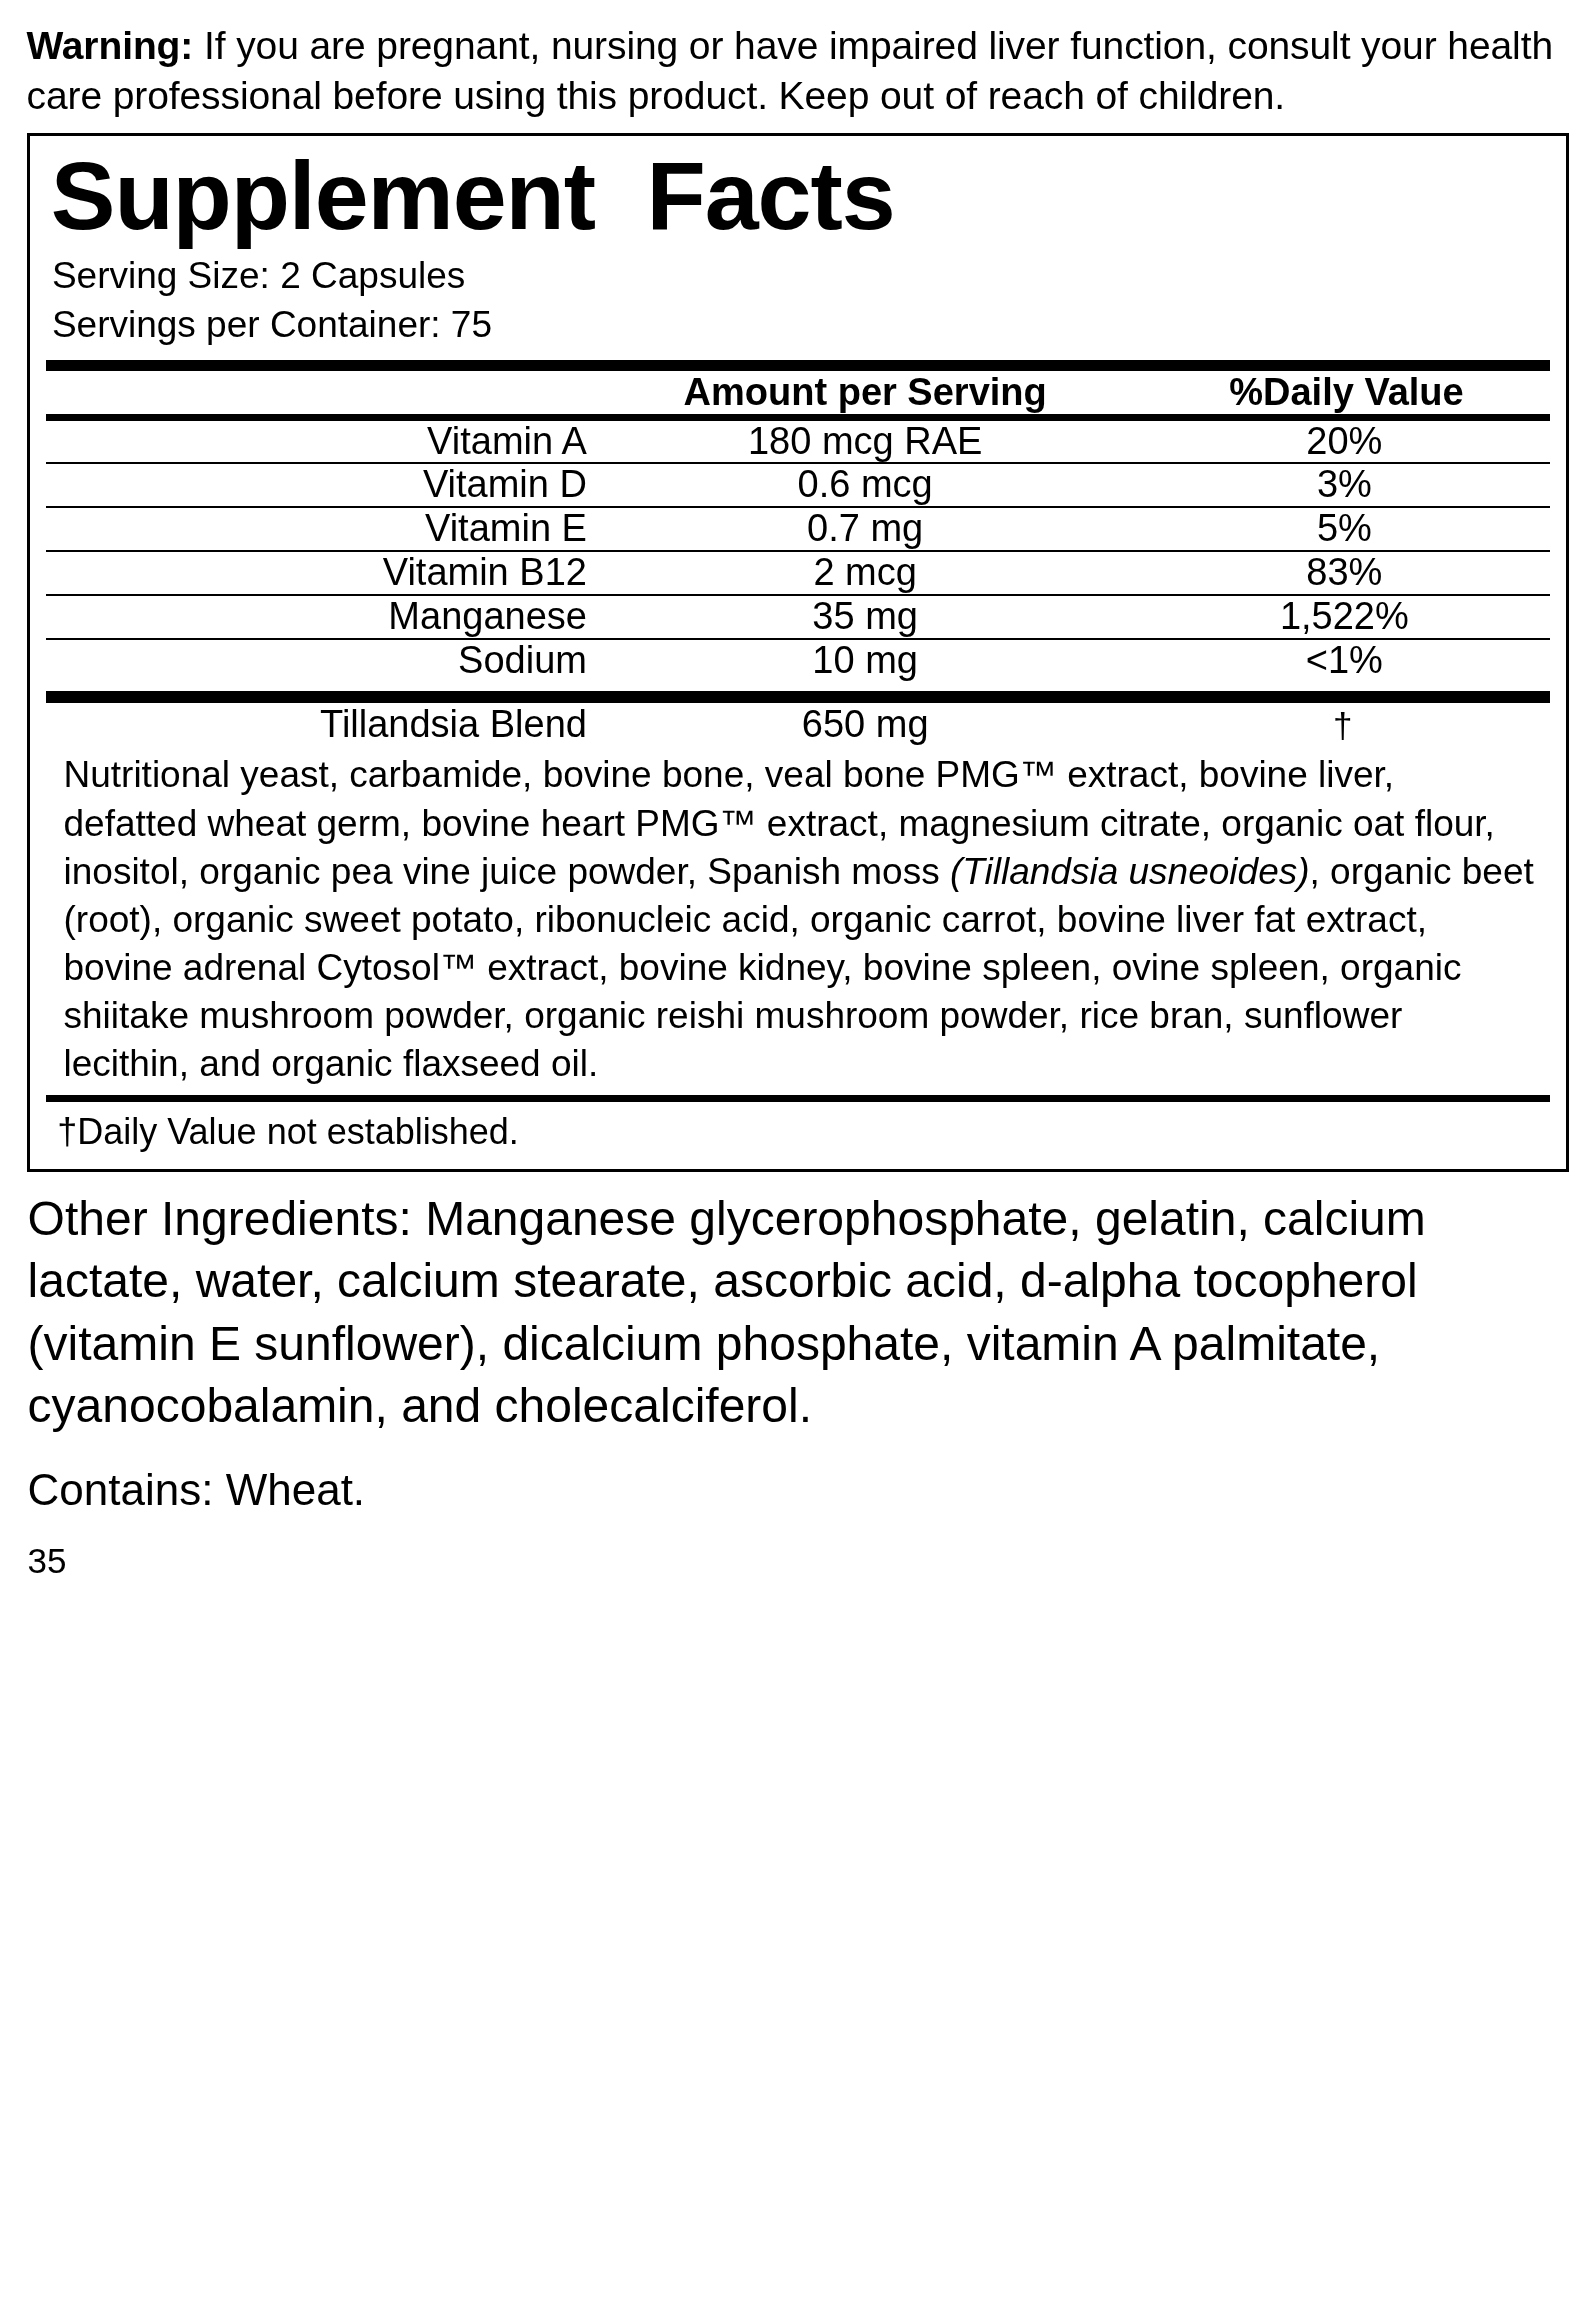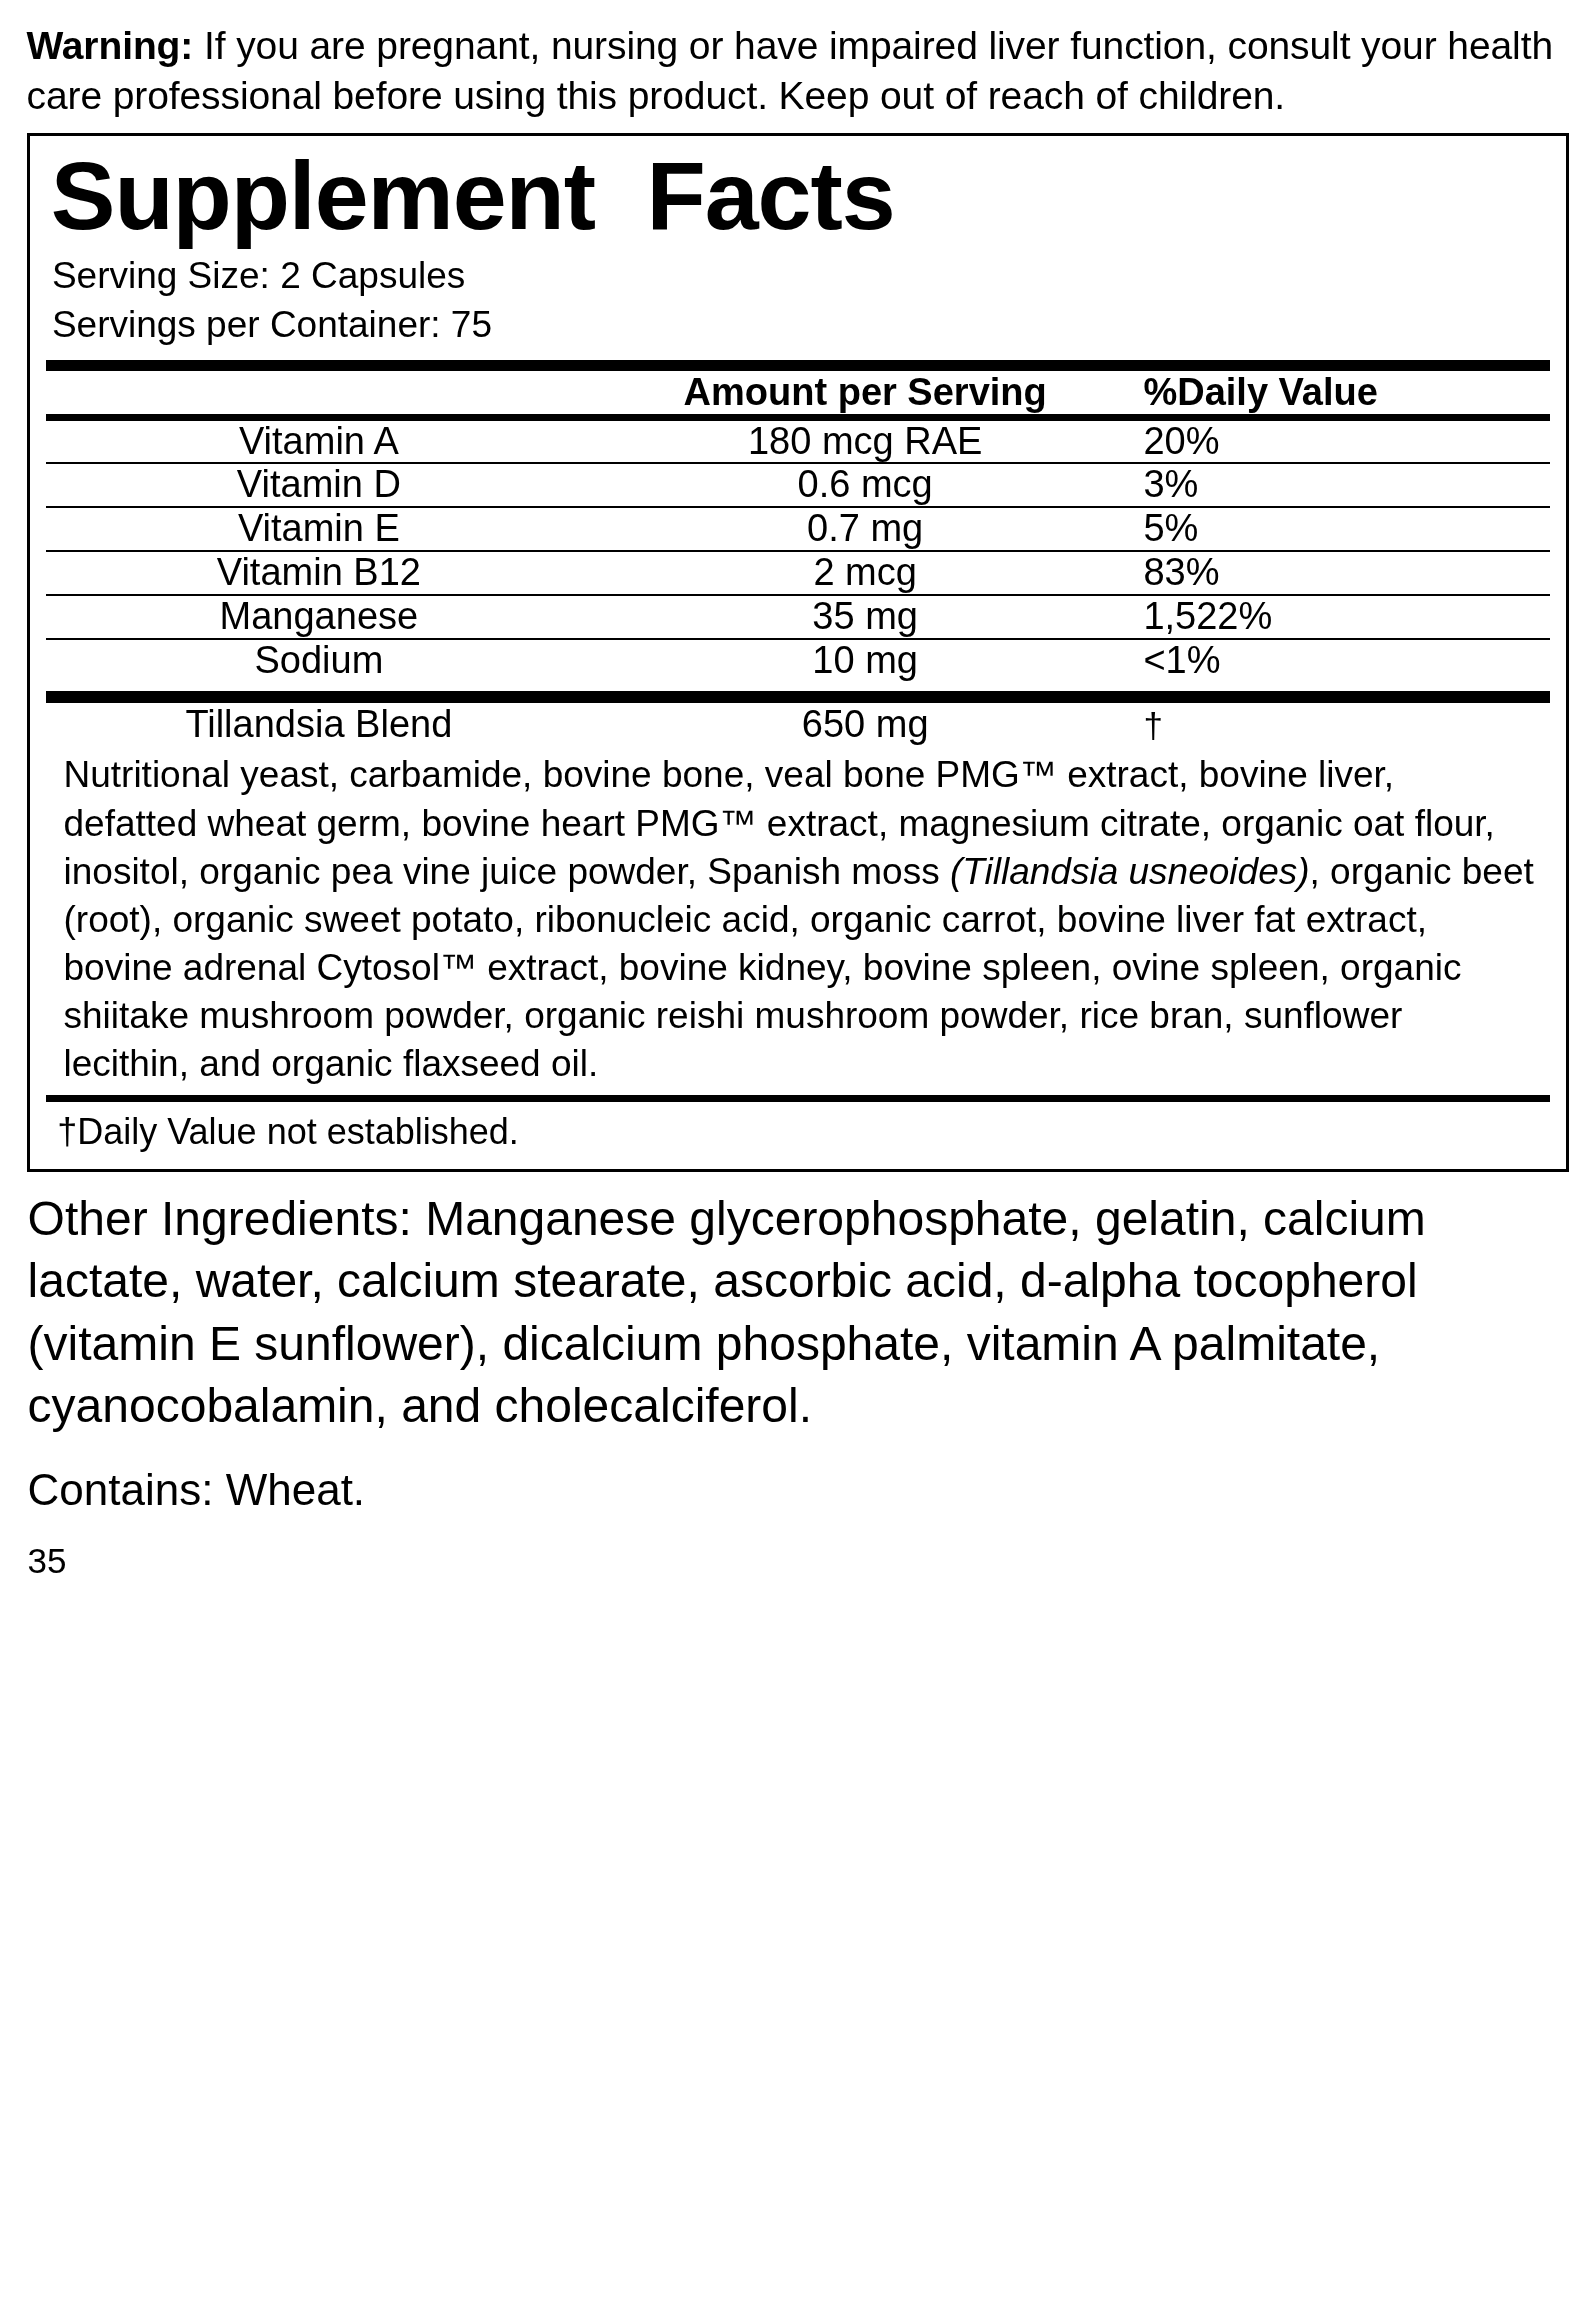--- a/index.html
+++ b/index.html
@@ -82,7 +82,7 @@
   }
   .col-name  { width: 36%; text-align: center; }
   .col-amt   { width: 37%; text-align: center; }
-  .col-dv    { width: 27%; text-align: left; }
+  .col-dv    { width: 27%; text-align: center; }
 
   .nut-row td {
     padding: 7px 0 5.8px 0;

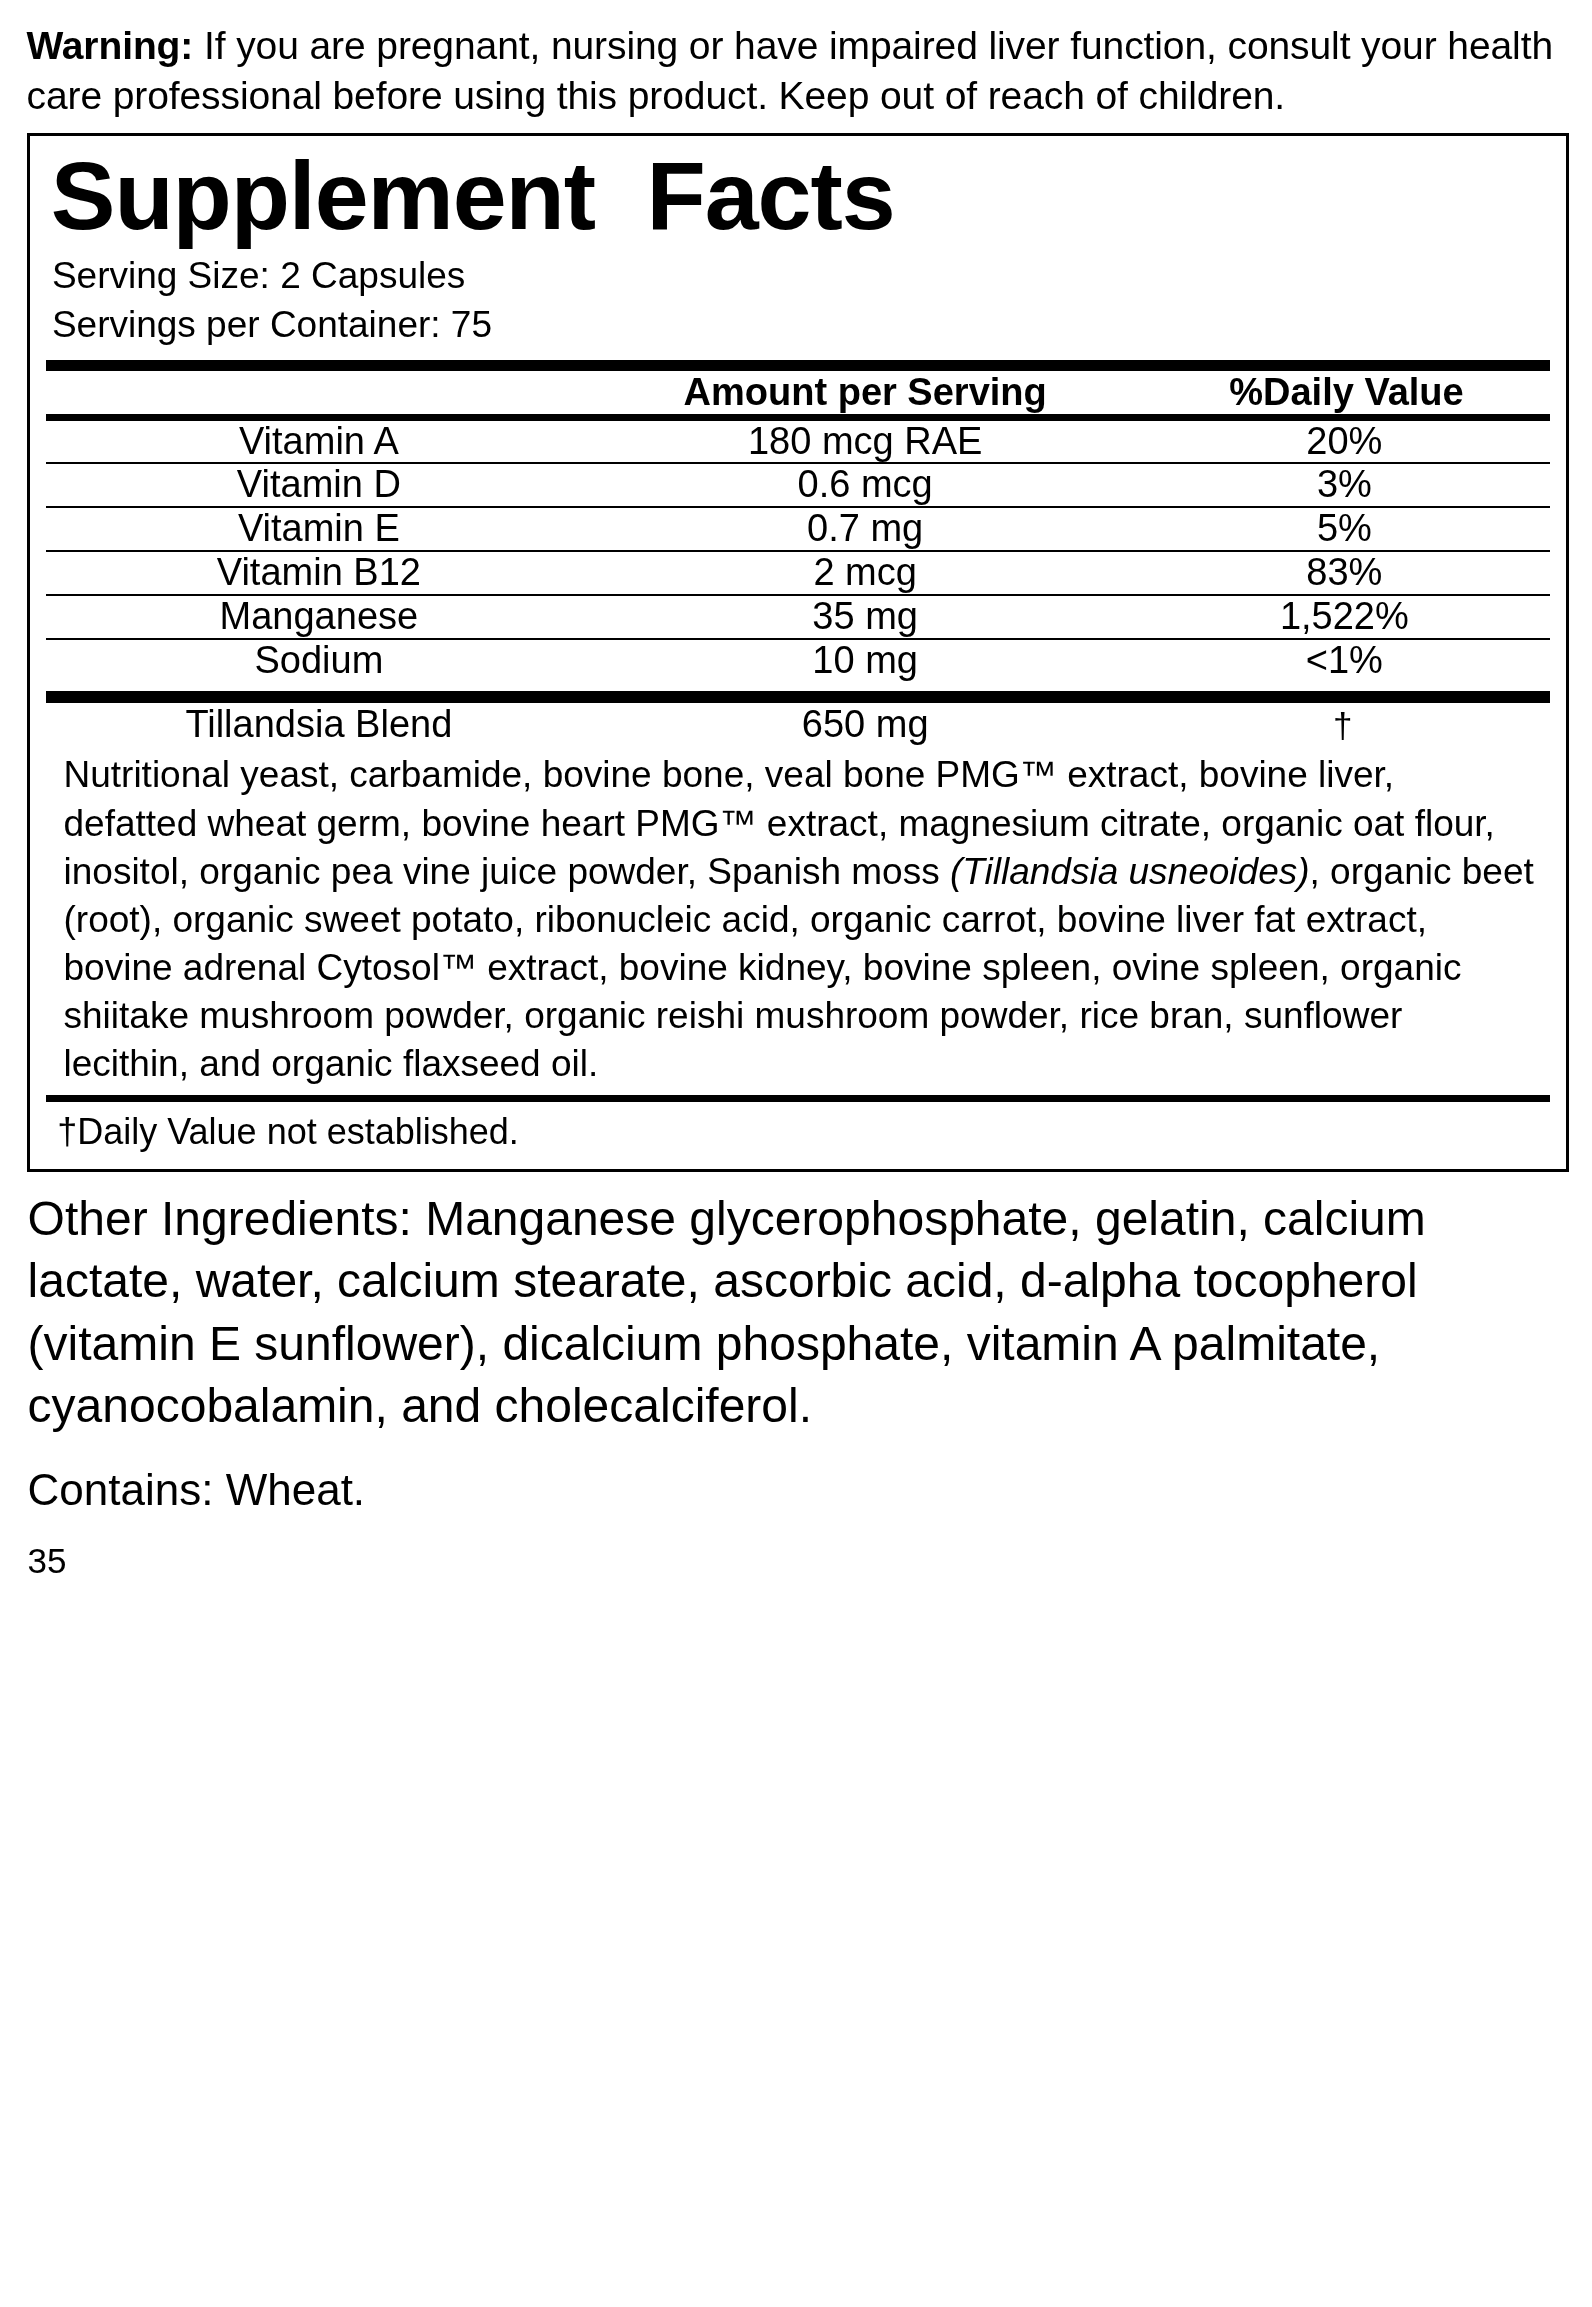--- a/index.html
+++ b/index.html
@@ -80,7 +80,7 @@
     font-size: 38px;
     padding: 7.4px 0 6.4px 0;
   }
-  .col-name  { width: 36%; text-align: center; }
+  .col-name  { width: 36%; text-align: right; }
   .col-amt   { width: 37%; text-align: center; }
   .col-dv    { width: 27%; text-align: center; }
 

